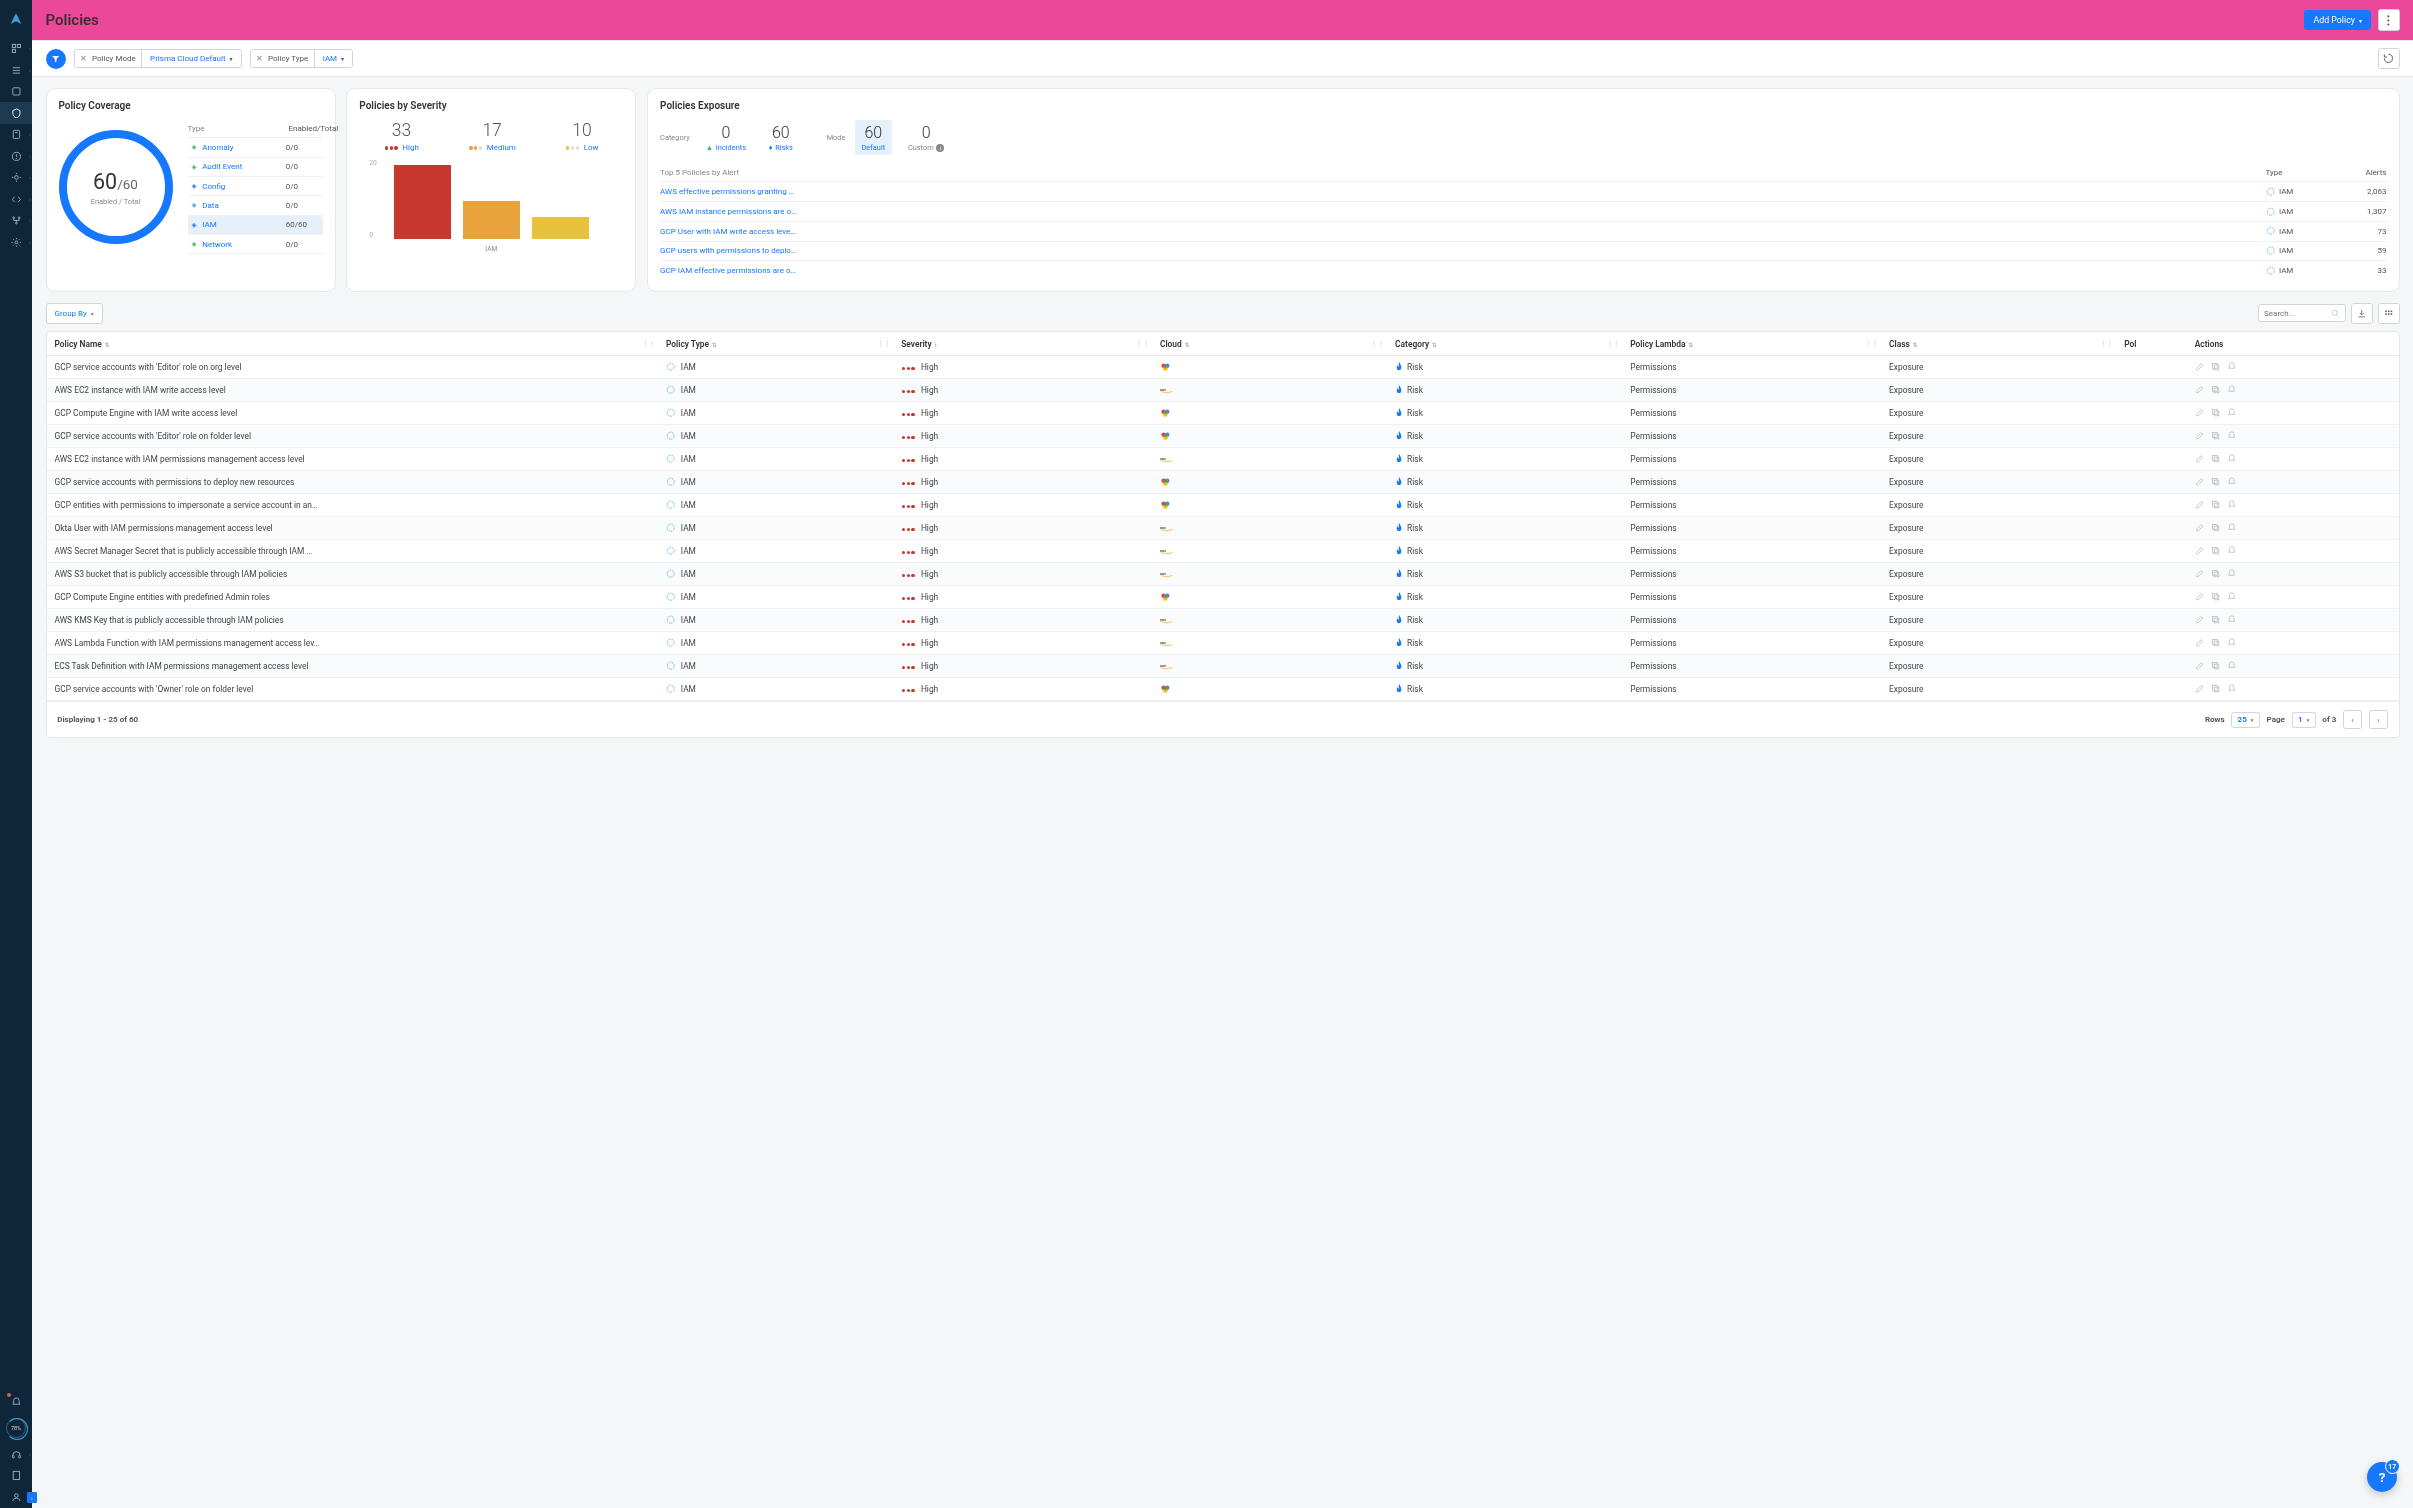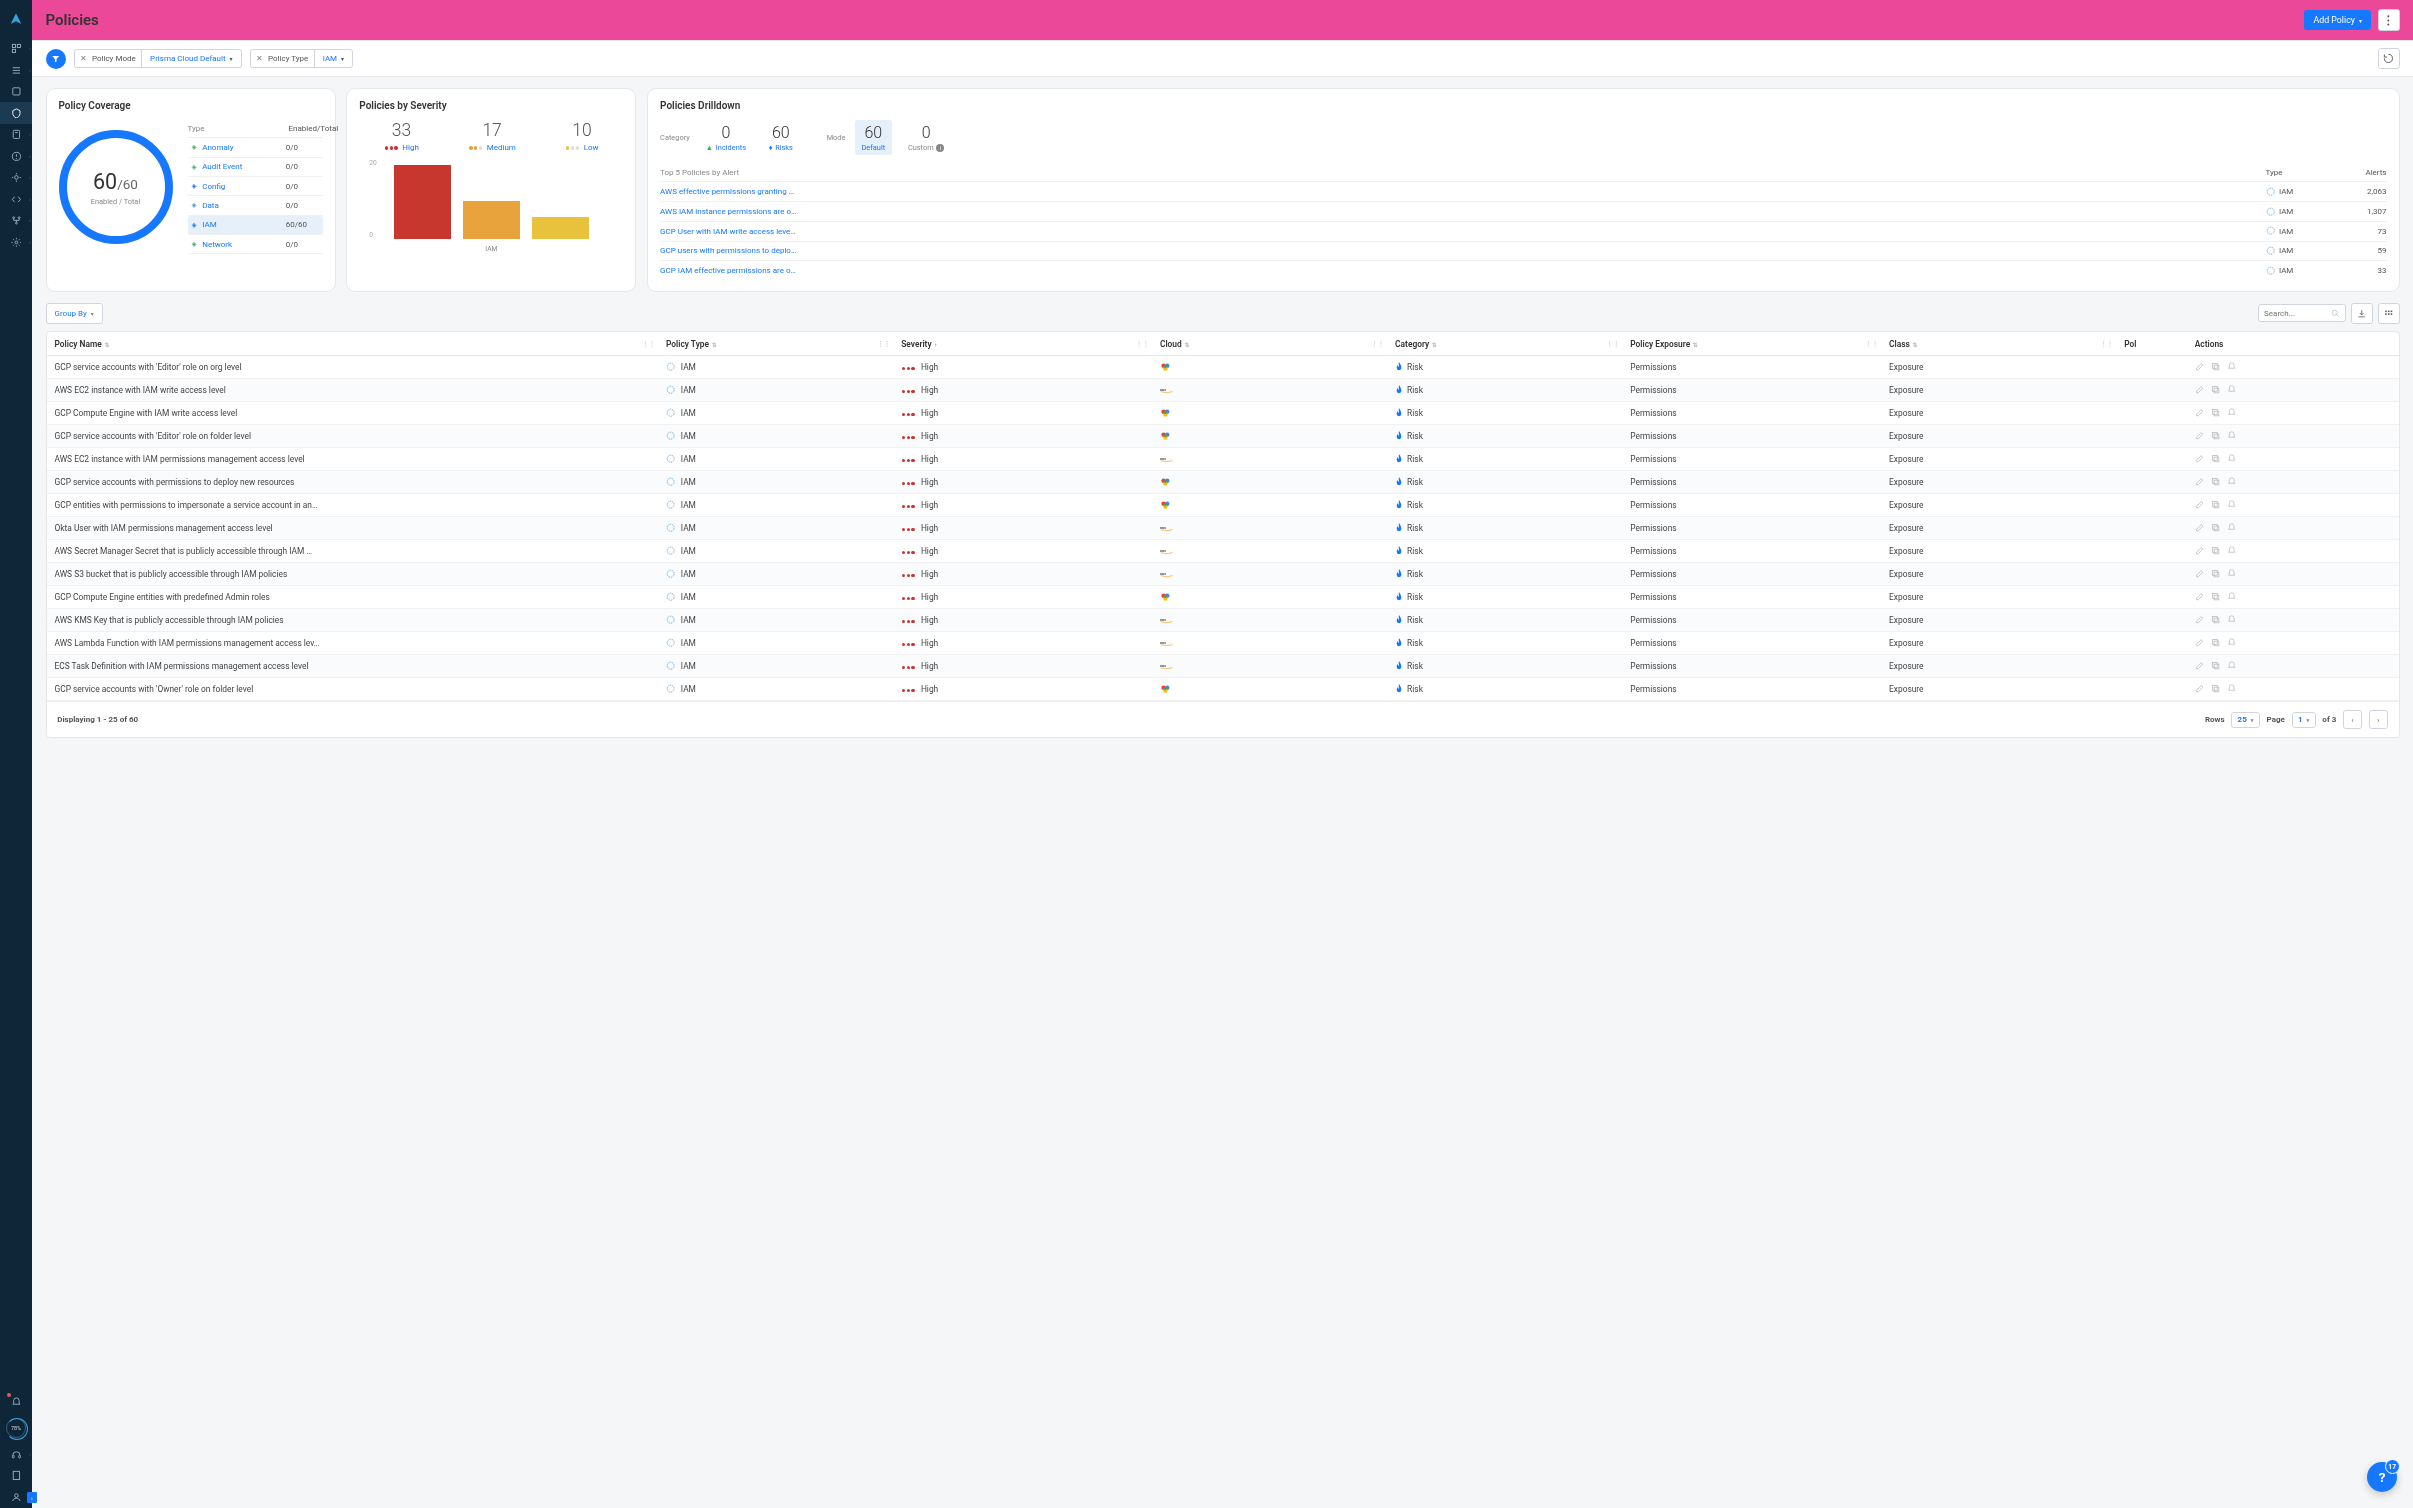--- a/index.html
+++ b/index.html
@@ -374,7 +374,7 @@
       </div>
 
       <div class="card">
-        <h2>Policies Drilldown</h2>
+        <h2>Policies Exposure</h2>
         <div class="drill-body">
           <div class="metrics">
             <div class="metric-group">

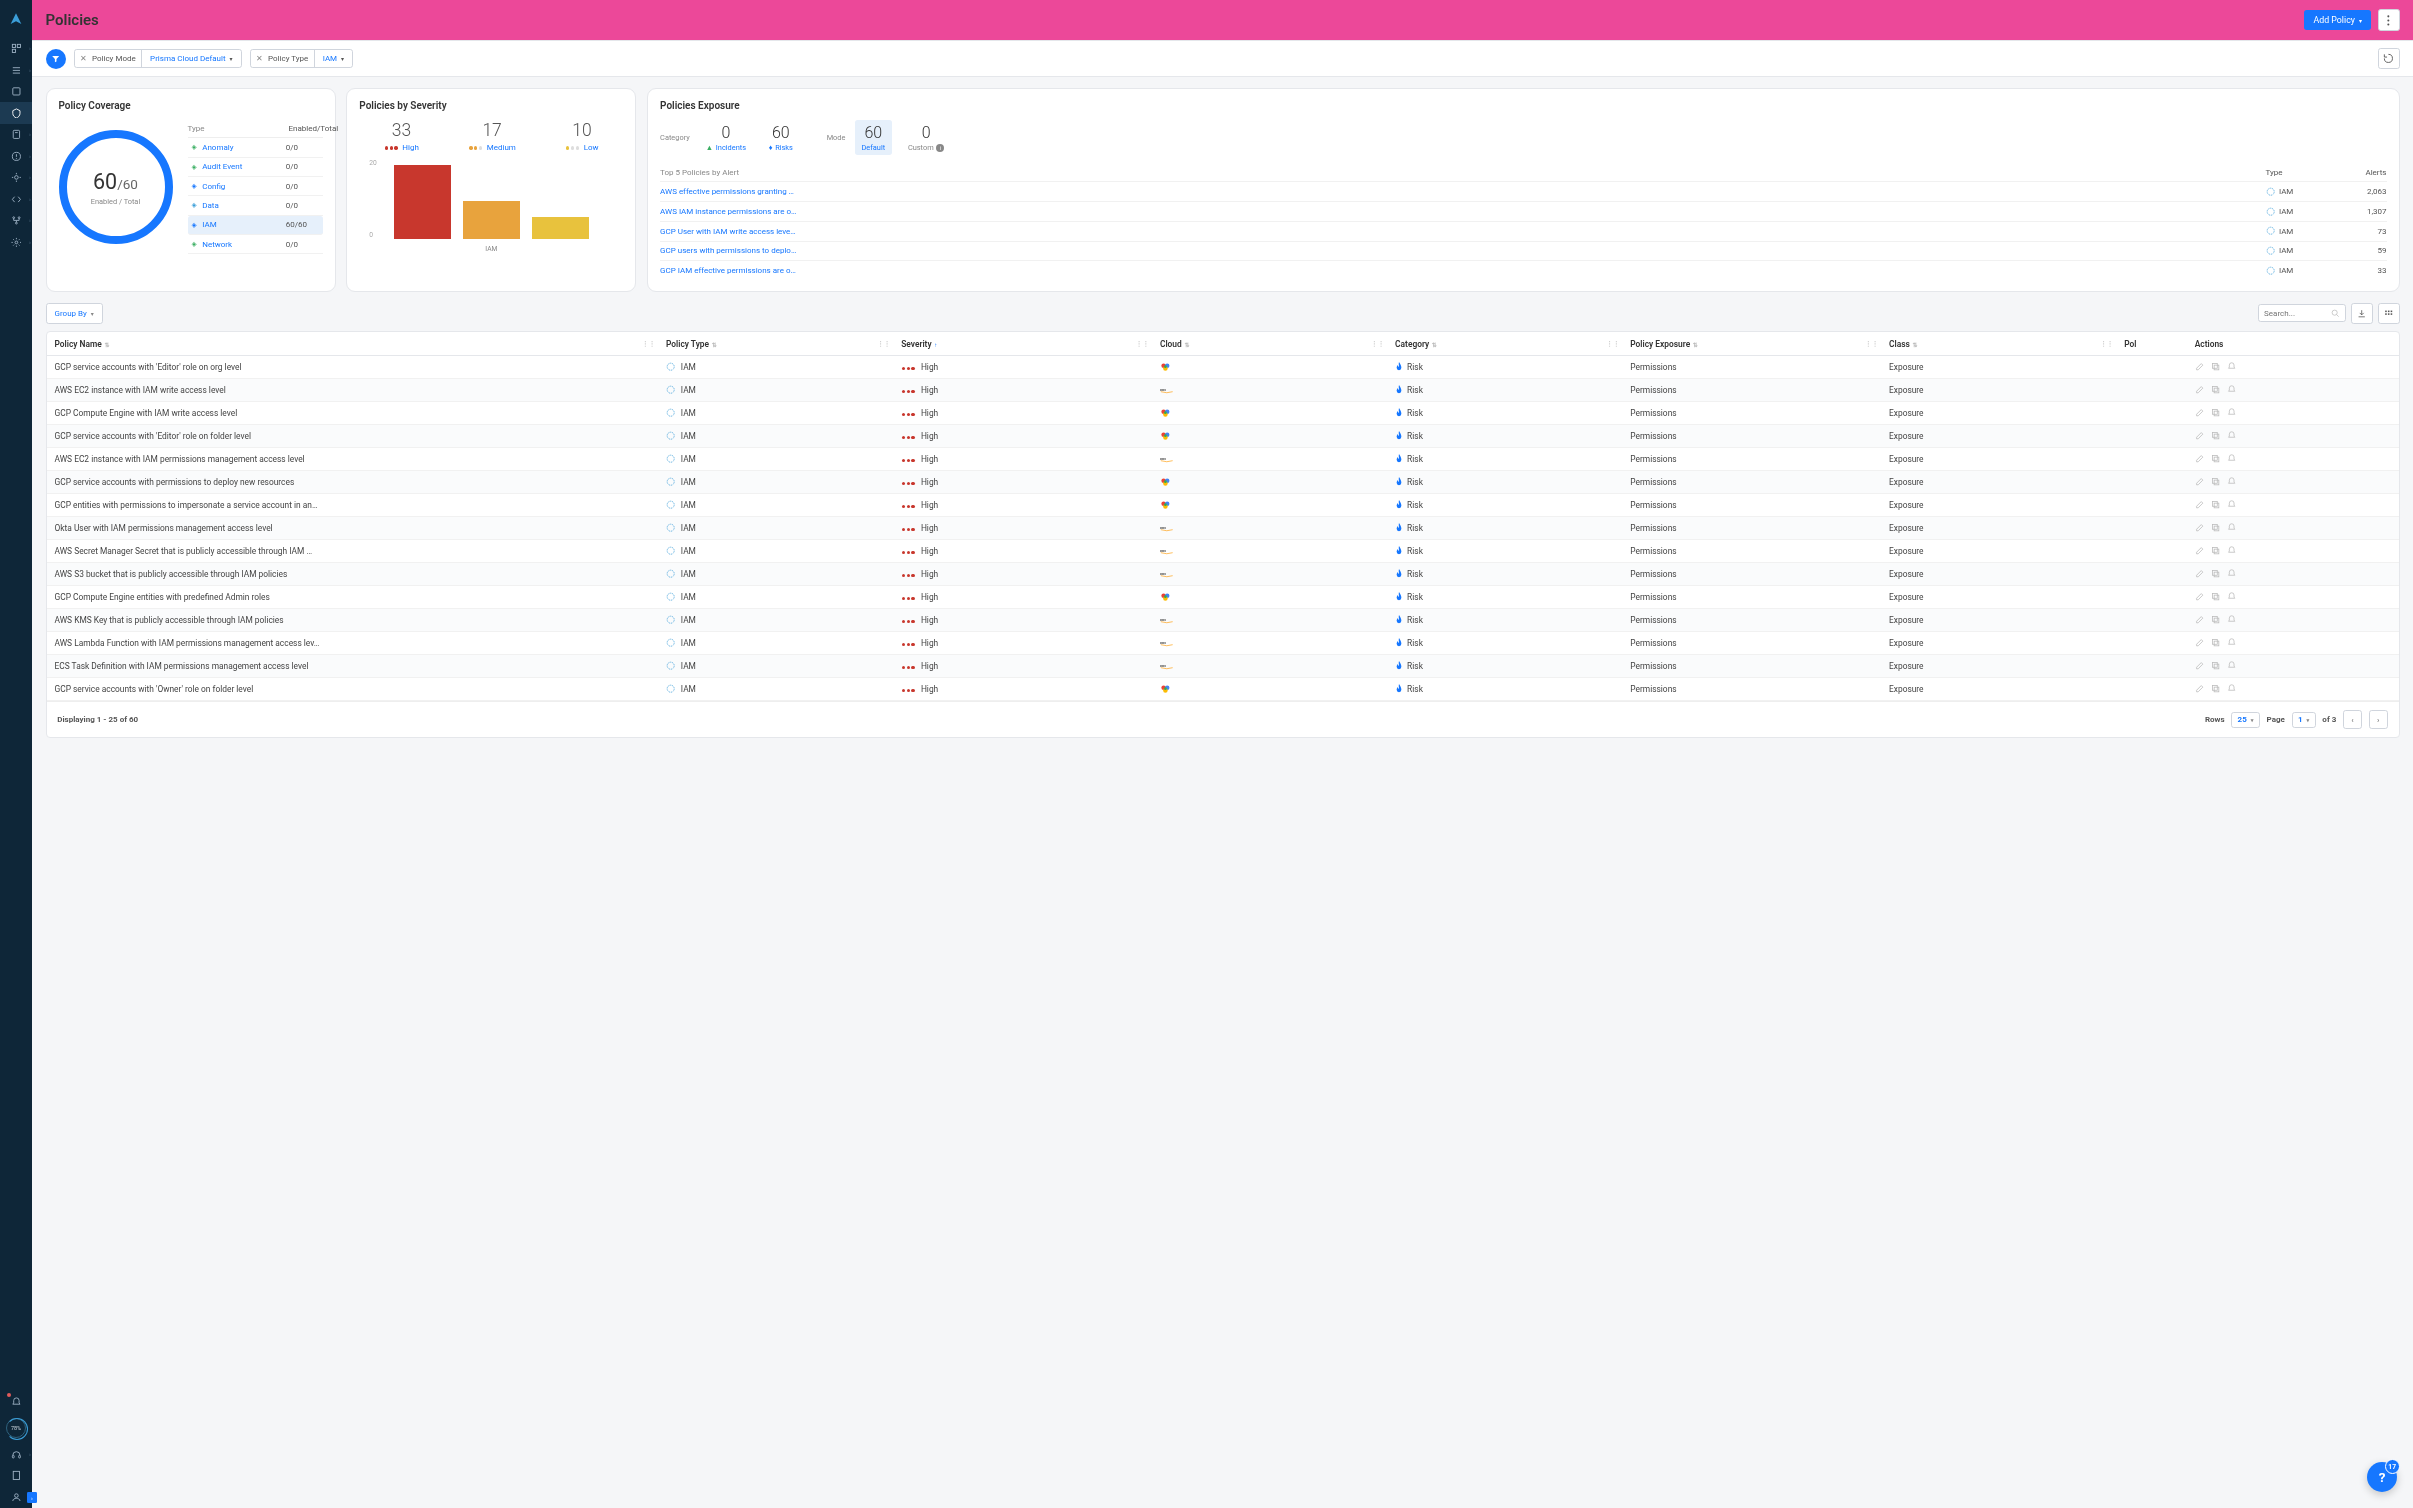--- a/index.html
+++ b/index.html
@@ -501,7 +501,7 @@
           <th style="width:11%;"><span>Severity</span><span class="sort active">↑</span><span class="grip">⋮⋮</span></th>
           <th style="width:10%;"><span>Cloud</span><span class="sort">⇅</span><span class="grip">⋮⋮</span></th>
           <th style="width:10%;"><span>Category</span><span class="sort">⇅</span><span class="grip">⋮⋮</span></th>
-          <th style="width:11%;"><span>Policy Exposure</span><span class="sort">⇅</span><span class="grip">⋮⋮</span></th>
+          <th style="width:11%;"><span>Policy Lambda</span><span class="sort">⇅</span><span class="grip">⋮⋮</span></th>
           <th style="width:10%;"><span>Class</span><span class="sort">⇅</span><span class="grip">⋮⋮</span></th>
           <th style="width:3%;"><span>Pol</span></th>
           <th><span>Actions</span></th>

